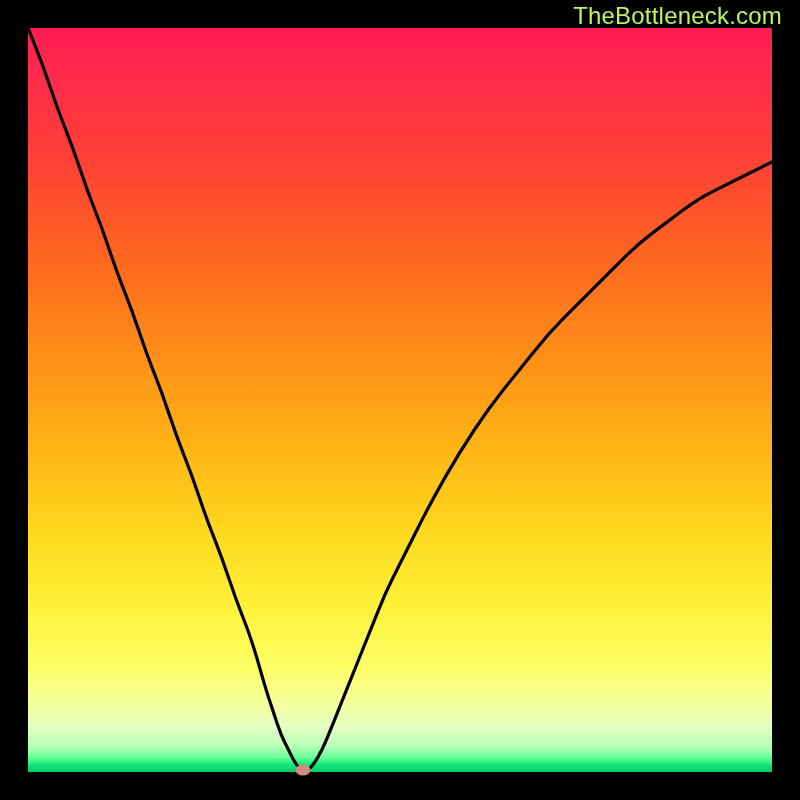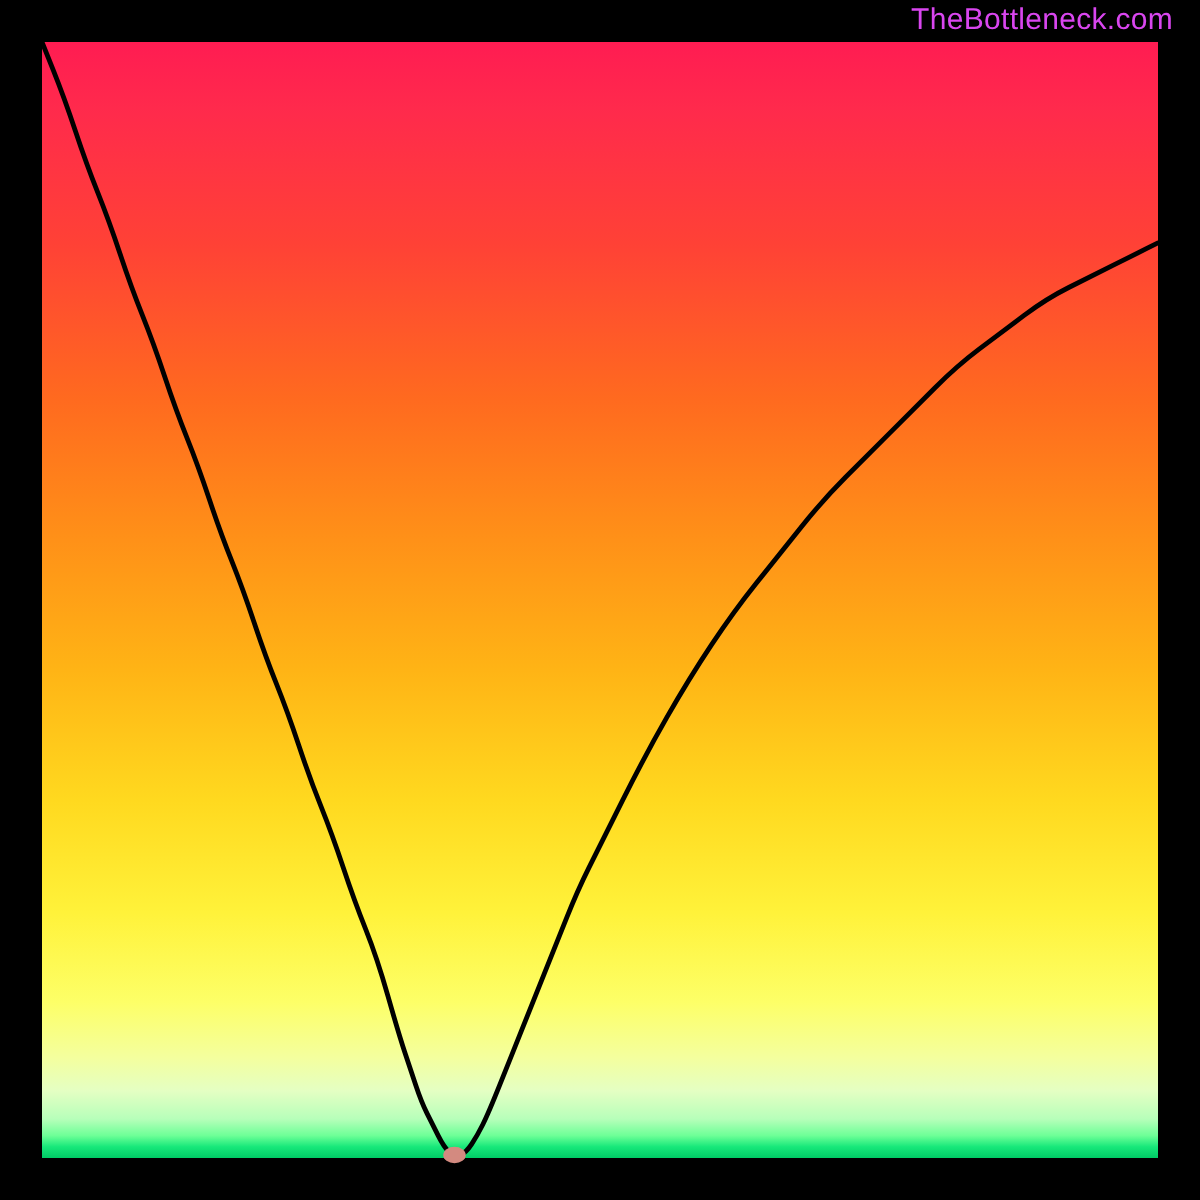--- a/index.html
+++ b/index.html
@@ -21,8 +21,8 @@
     position: absolute;
     top: 2px;
     right: 18px;
-    color: #d946ef;
-    font-size: 20px;
+    color: #bef264;
+    font-size: 24px;
     font-weight: 500;
     letter-spacing: 0.2px;
     z-index: 5;

